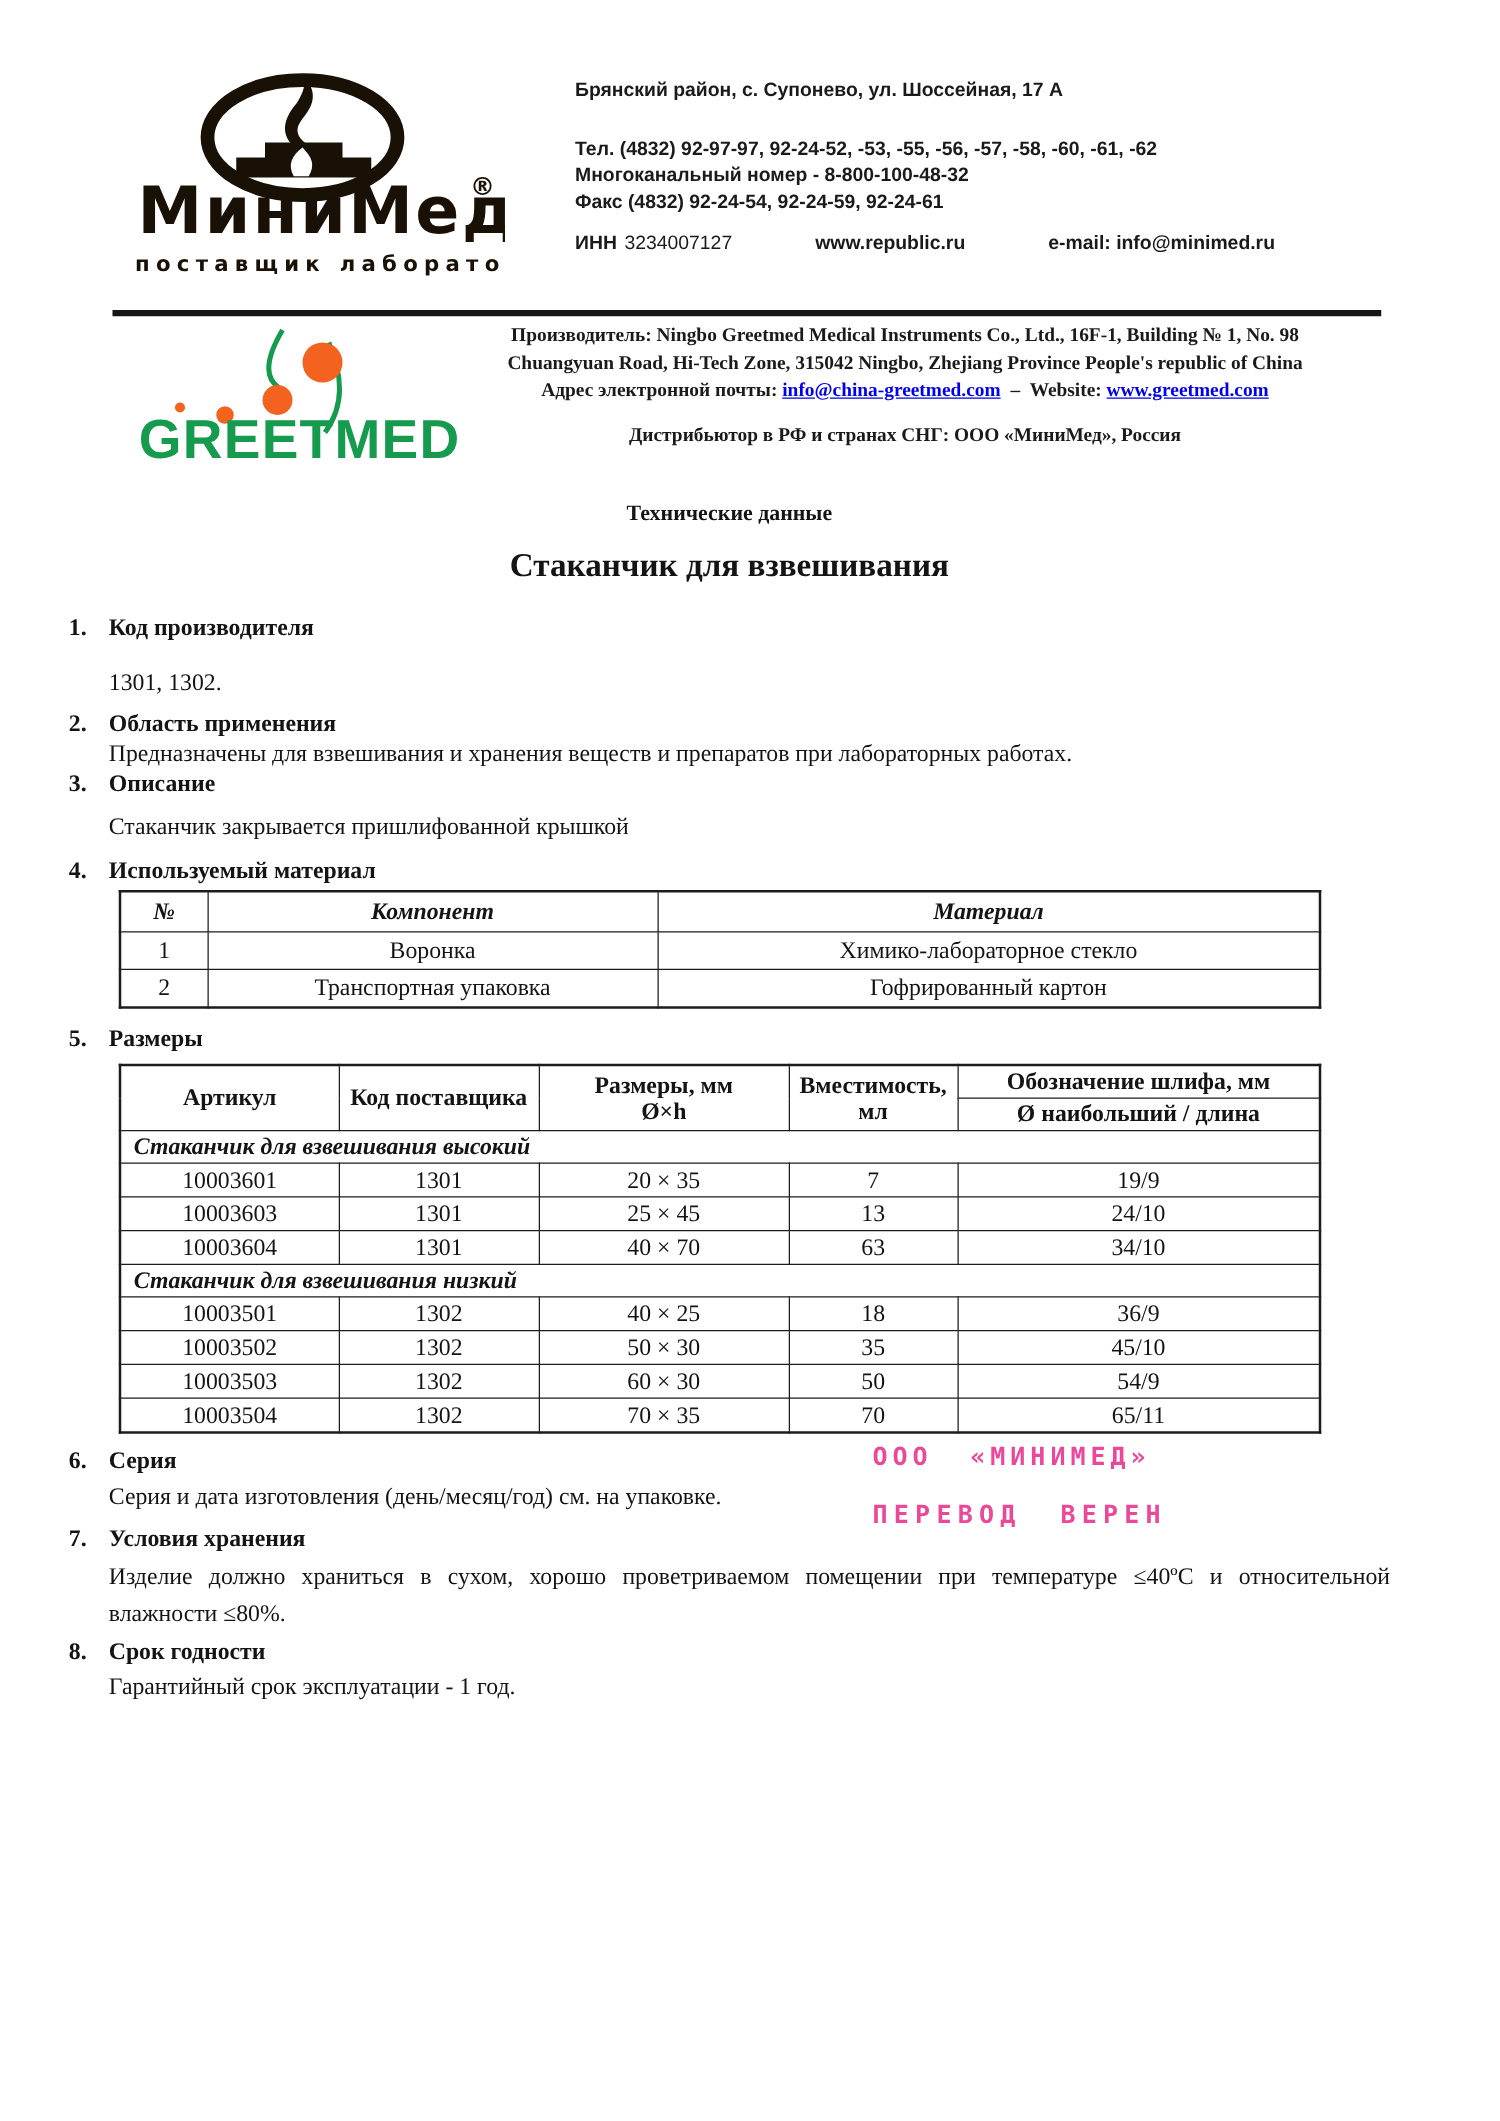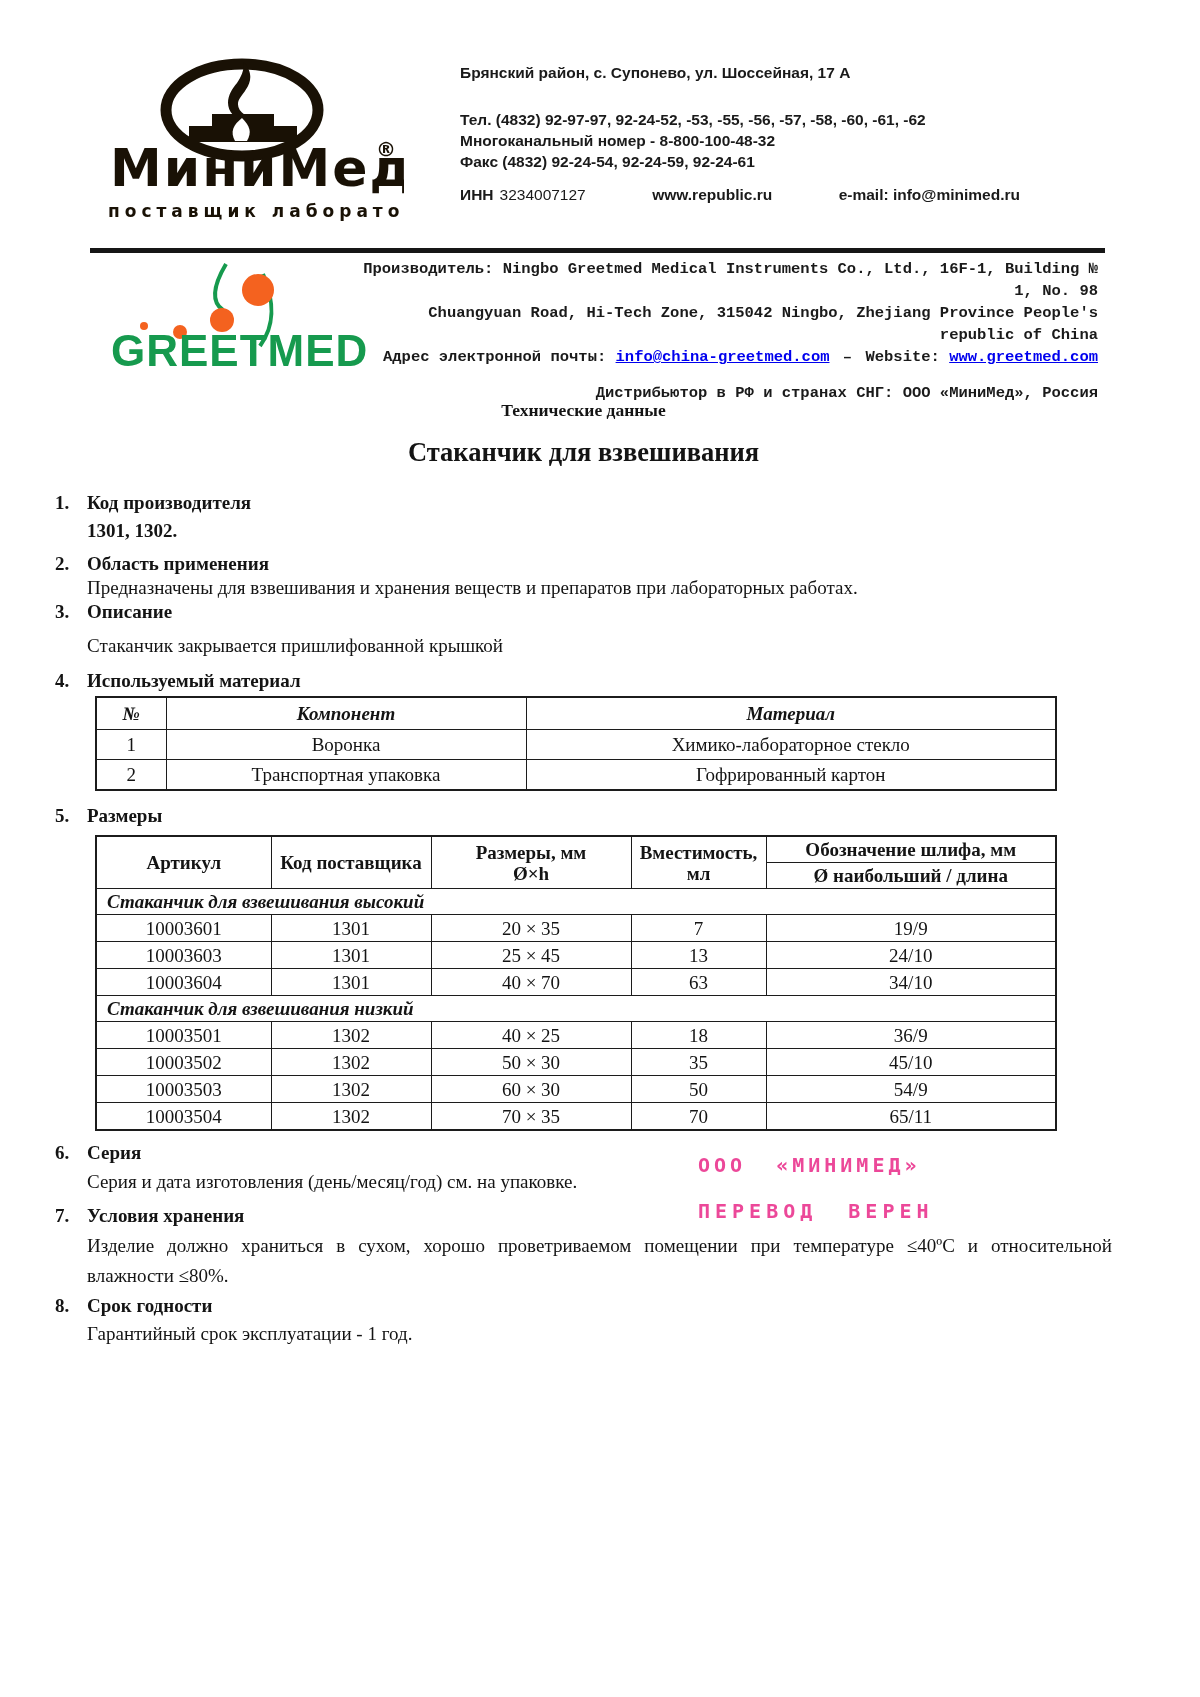--- a/index.html
+++ b/index.html
@@ -18,8 +18,8 @@
 
   
   .gm-logo{position:absolute;left:95px;top:252px;width:312px;height:128px;}
-  .mfr{position:absolute;left:350px;top:258px;width:748px;text-align:right;
-       font-family:Liberation Mono, monospace;
+  .mfr{position:absolute;left:350px;top:258px;width:748px;text-align:center;
+       font-family:Liberation Serif, serif;
        font-weight:bold;font-size:15.5px;line-height:22px;color:#1a1a1a;}
   .mfr a{color:#0000ee;text-decoration:underline;}
   .mfr .sep{margin:0 4px;}

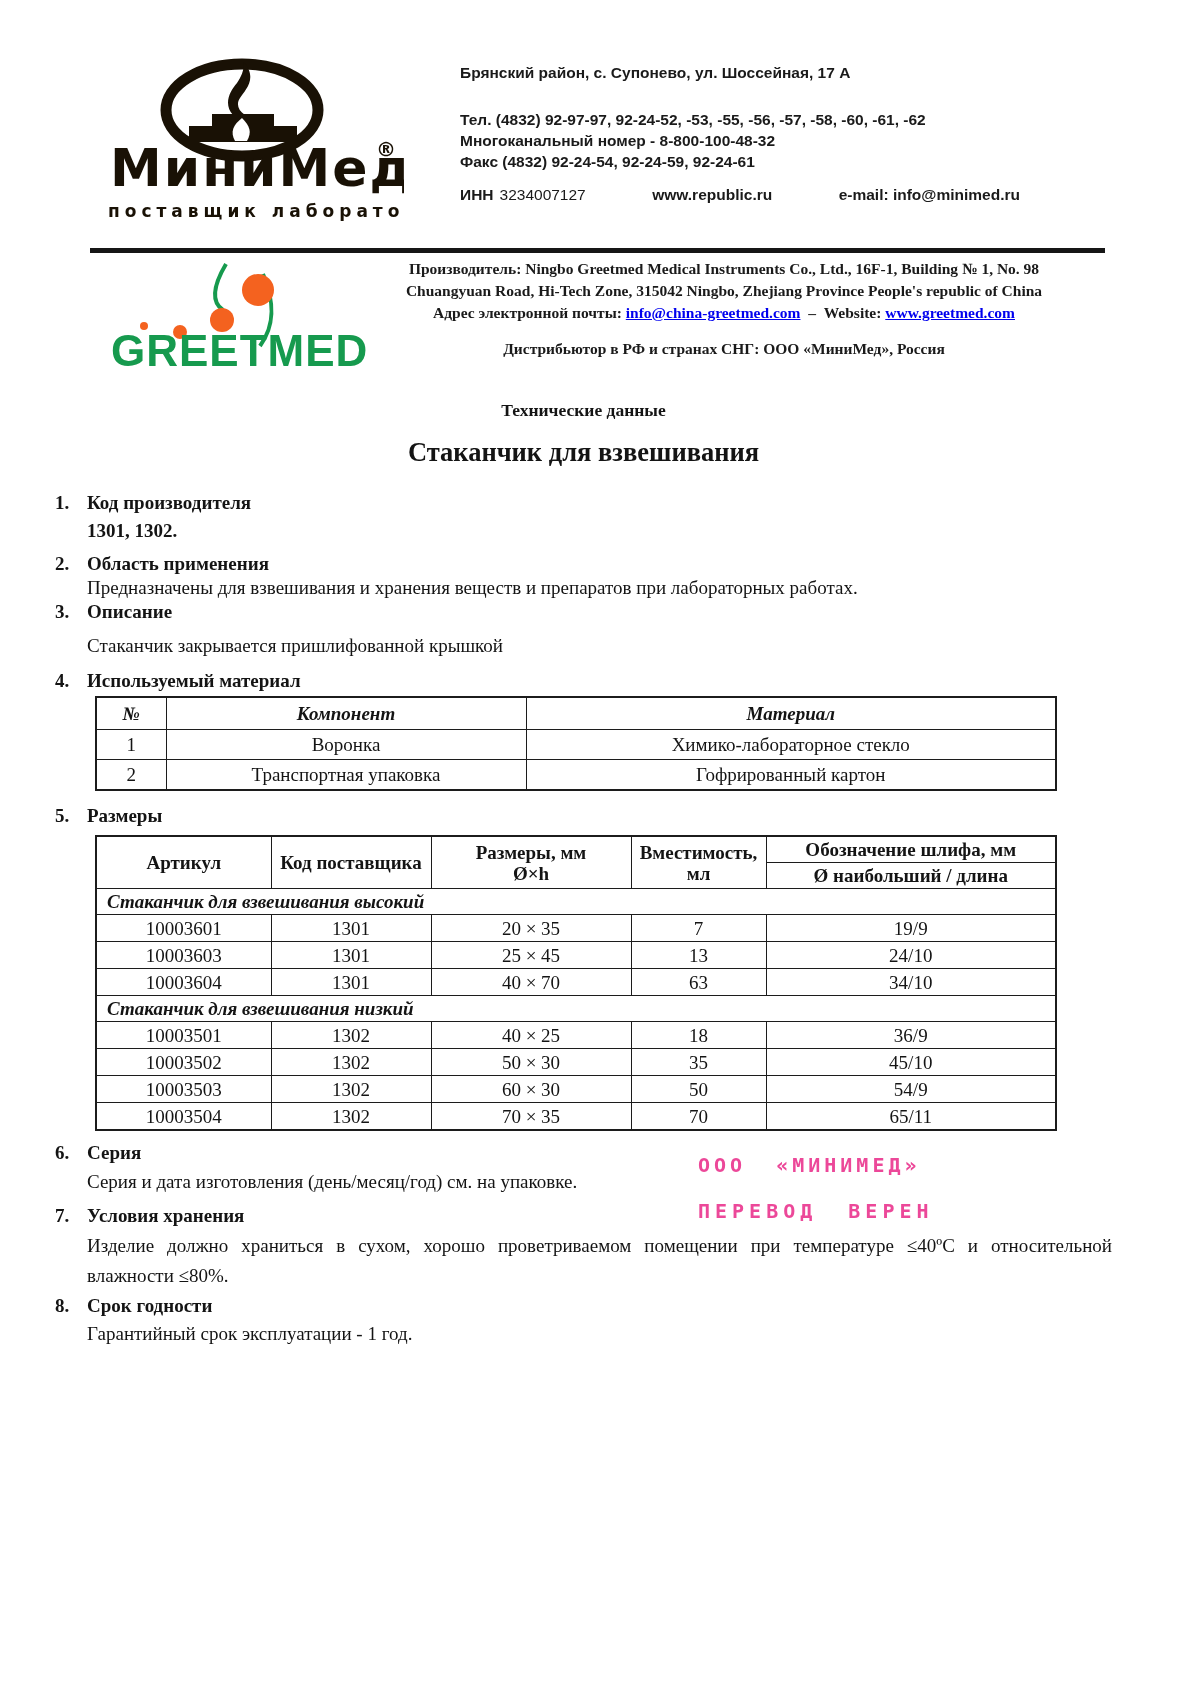--- a/index.html
+++ b/index.html
@@ -39,7 +39,7 @@
 
   .mt24{margin-top:24px;} .mt14{margin-top:14px;} .mt11{margin-top:11px;}
   .mt10{margin-top:10px;} .mt9{margin-top:9px;} .mt6{margin-top:6px;}
-  .mt5{margin-top:5px;} .mt4{margin-top:4px;} .mt3{margin-top:4px;font-weight:bold;} .mt0{margin-top:0;}
+  .mt5{margin-top:5px;} .mt4{margin-top:4px;} .mt3{margin-top:20px;} .mt0{margin-top:0;}
 
   
   table.tbl{border-collapse:collapse;margin-left:40px;width:960px;

